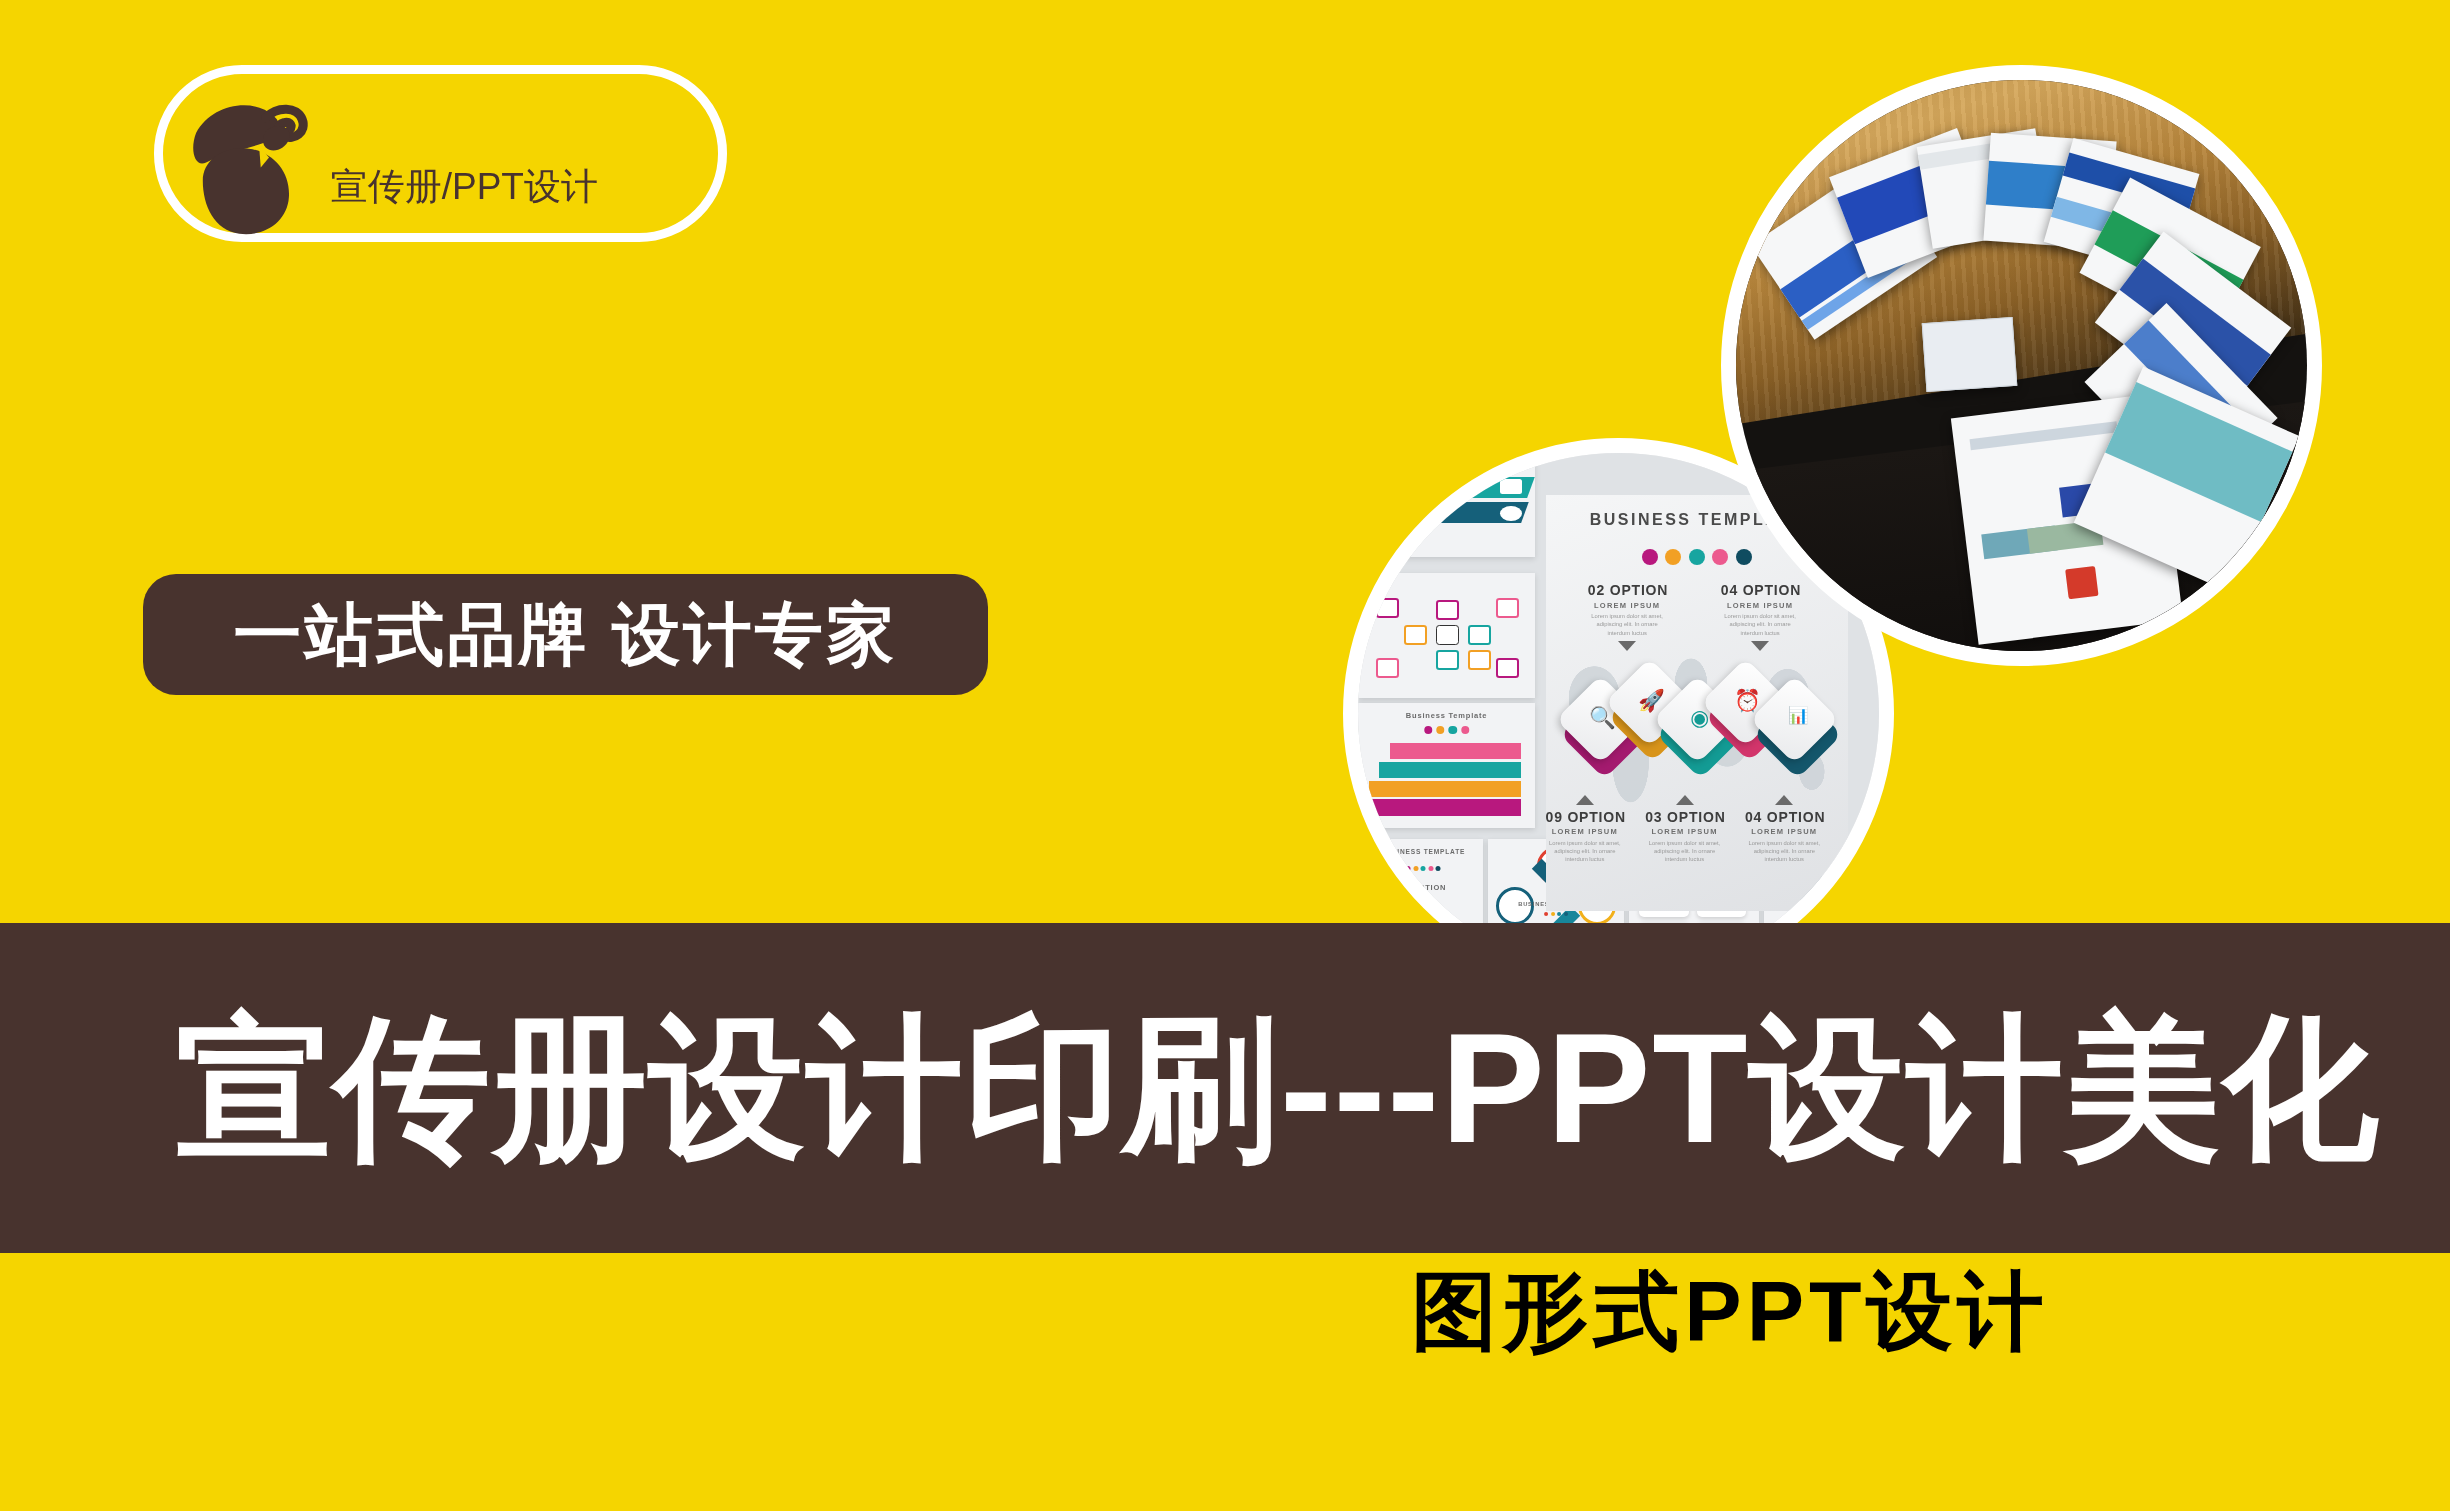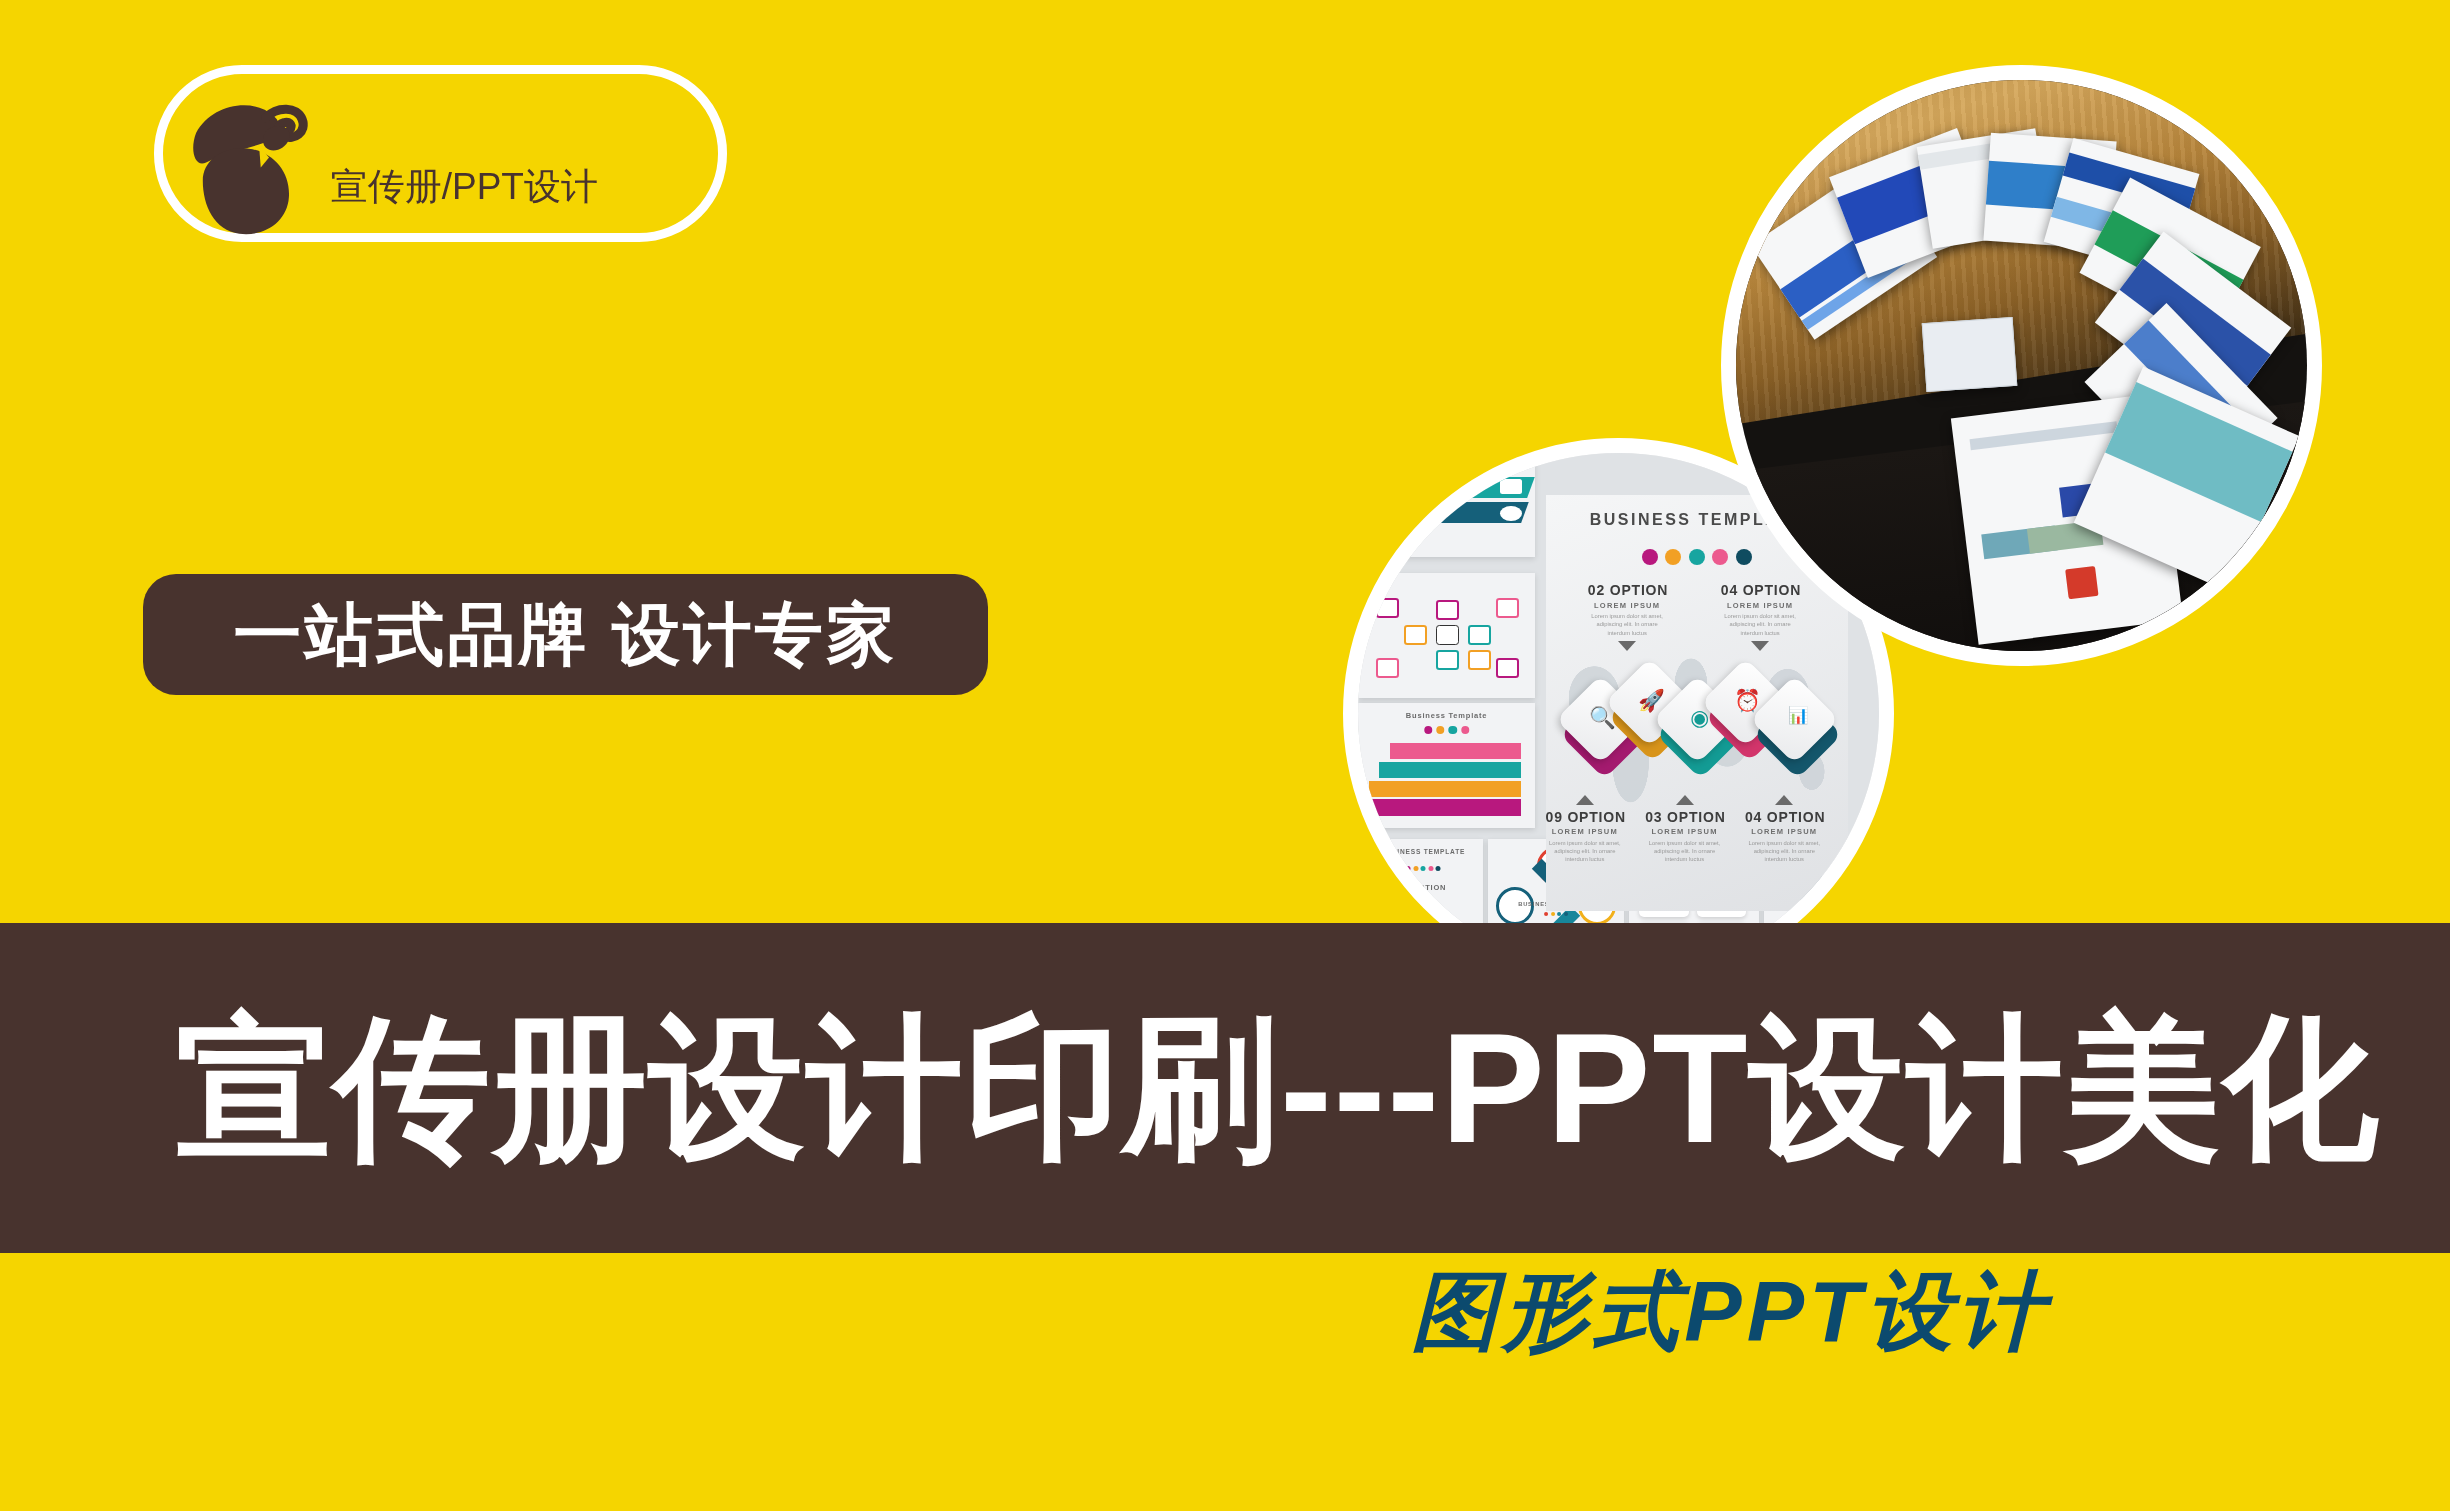--- a/index.html
+++ b/index.html
@@ -145,7 +145,7 @@
   .foot{position:absolute;top:1311px;font-size:86px;line-height:91px;font-weight:700;
     letter-spacing:5px;white-space:nowrap;transform:translate(-50%,-50%);}
   .foot-left{left:896px;color:#C33521;}
-  .foot-right{left:1730px;color:#0c4a6e;font-style:italic;}
+  .foot-right{left:1730px;color:#000000;}
 </style>
 </head>
 <body>

